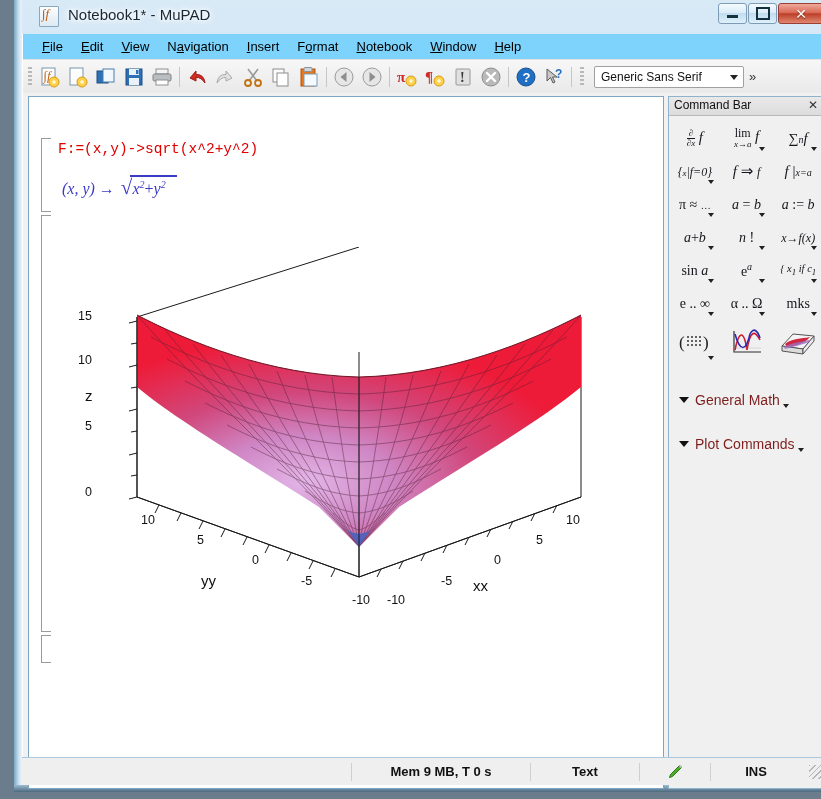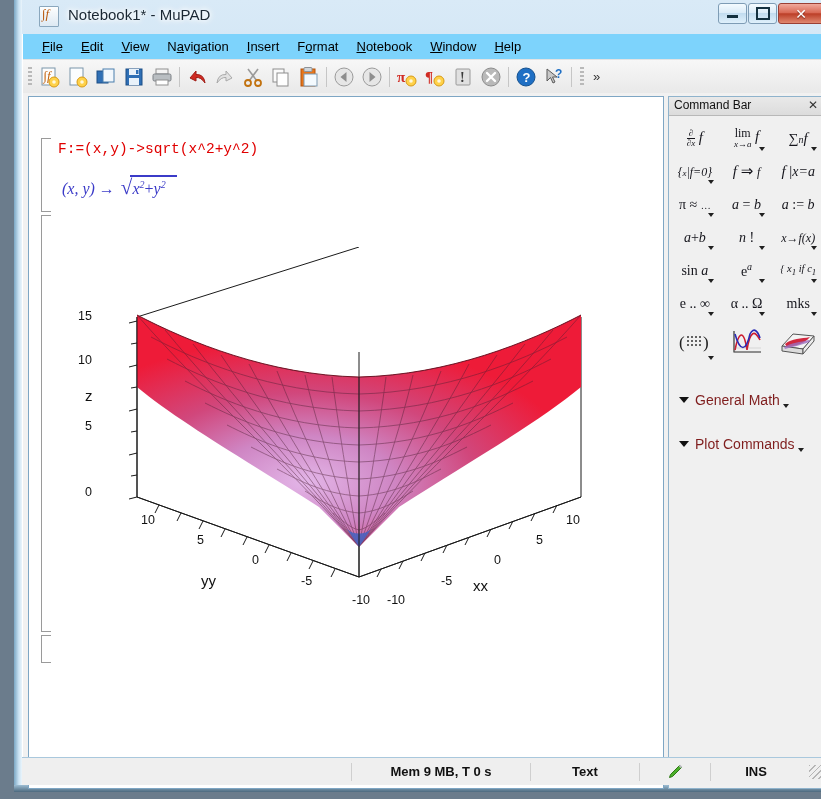--- a/index.html
+++ b/index.html
@@ -383,6 +383,10 @@
         <div class="tb-sep"></div>
         <div class="grip"></div>
 
+        <div class="fontbox">
+          <span class="val">Generic Sans Serif</span>
+          <span class="arrow"></span>
+        </div>
         <div class="chev">»</div>
       </div>
 

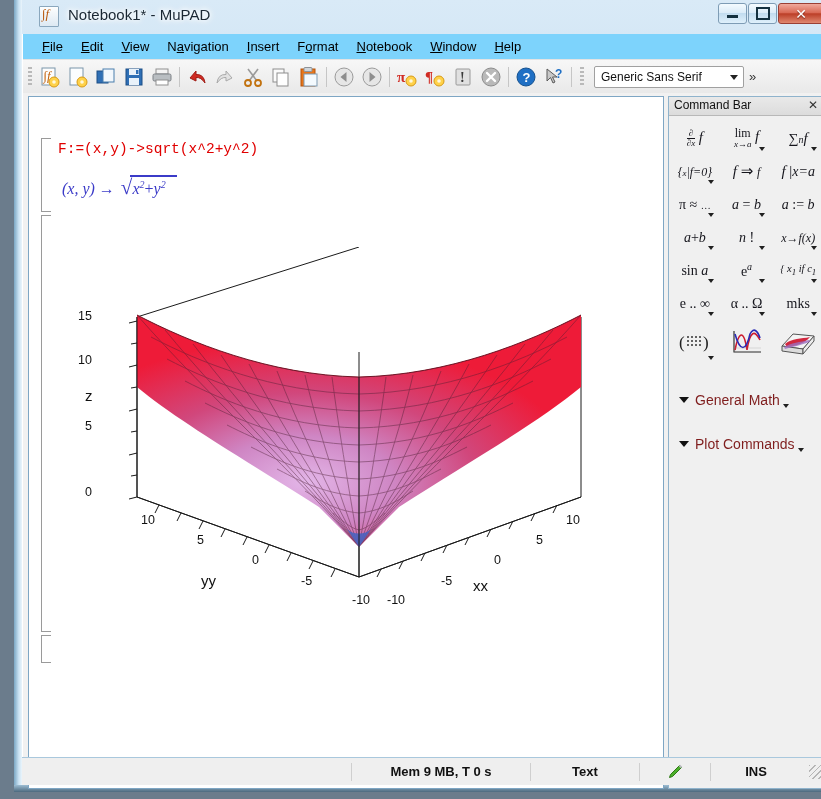--- a/index.html
+++ b/index.html
@@ -619,7 +619,7 @@
               <span class="g" style="font-size:15px;"><i>f</i> <span style="font-style:normal;">⇒</span> <i style="font-size:12px;">f</i></span>
             </div>
             <div class="cmd-cell">
-              <span class="g" style="font-size:15px;"><i>f</i> <span style="font-style:normal;">|</span><span style="font-size:14px;">x=a</span></span>
+              <span class="g" style="font-size:15px;"><i>f</i> <span style="font-style:normal;">|</span><span style="font-size:10px;">x=a</span></span>
             </div>
           </div>
 

